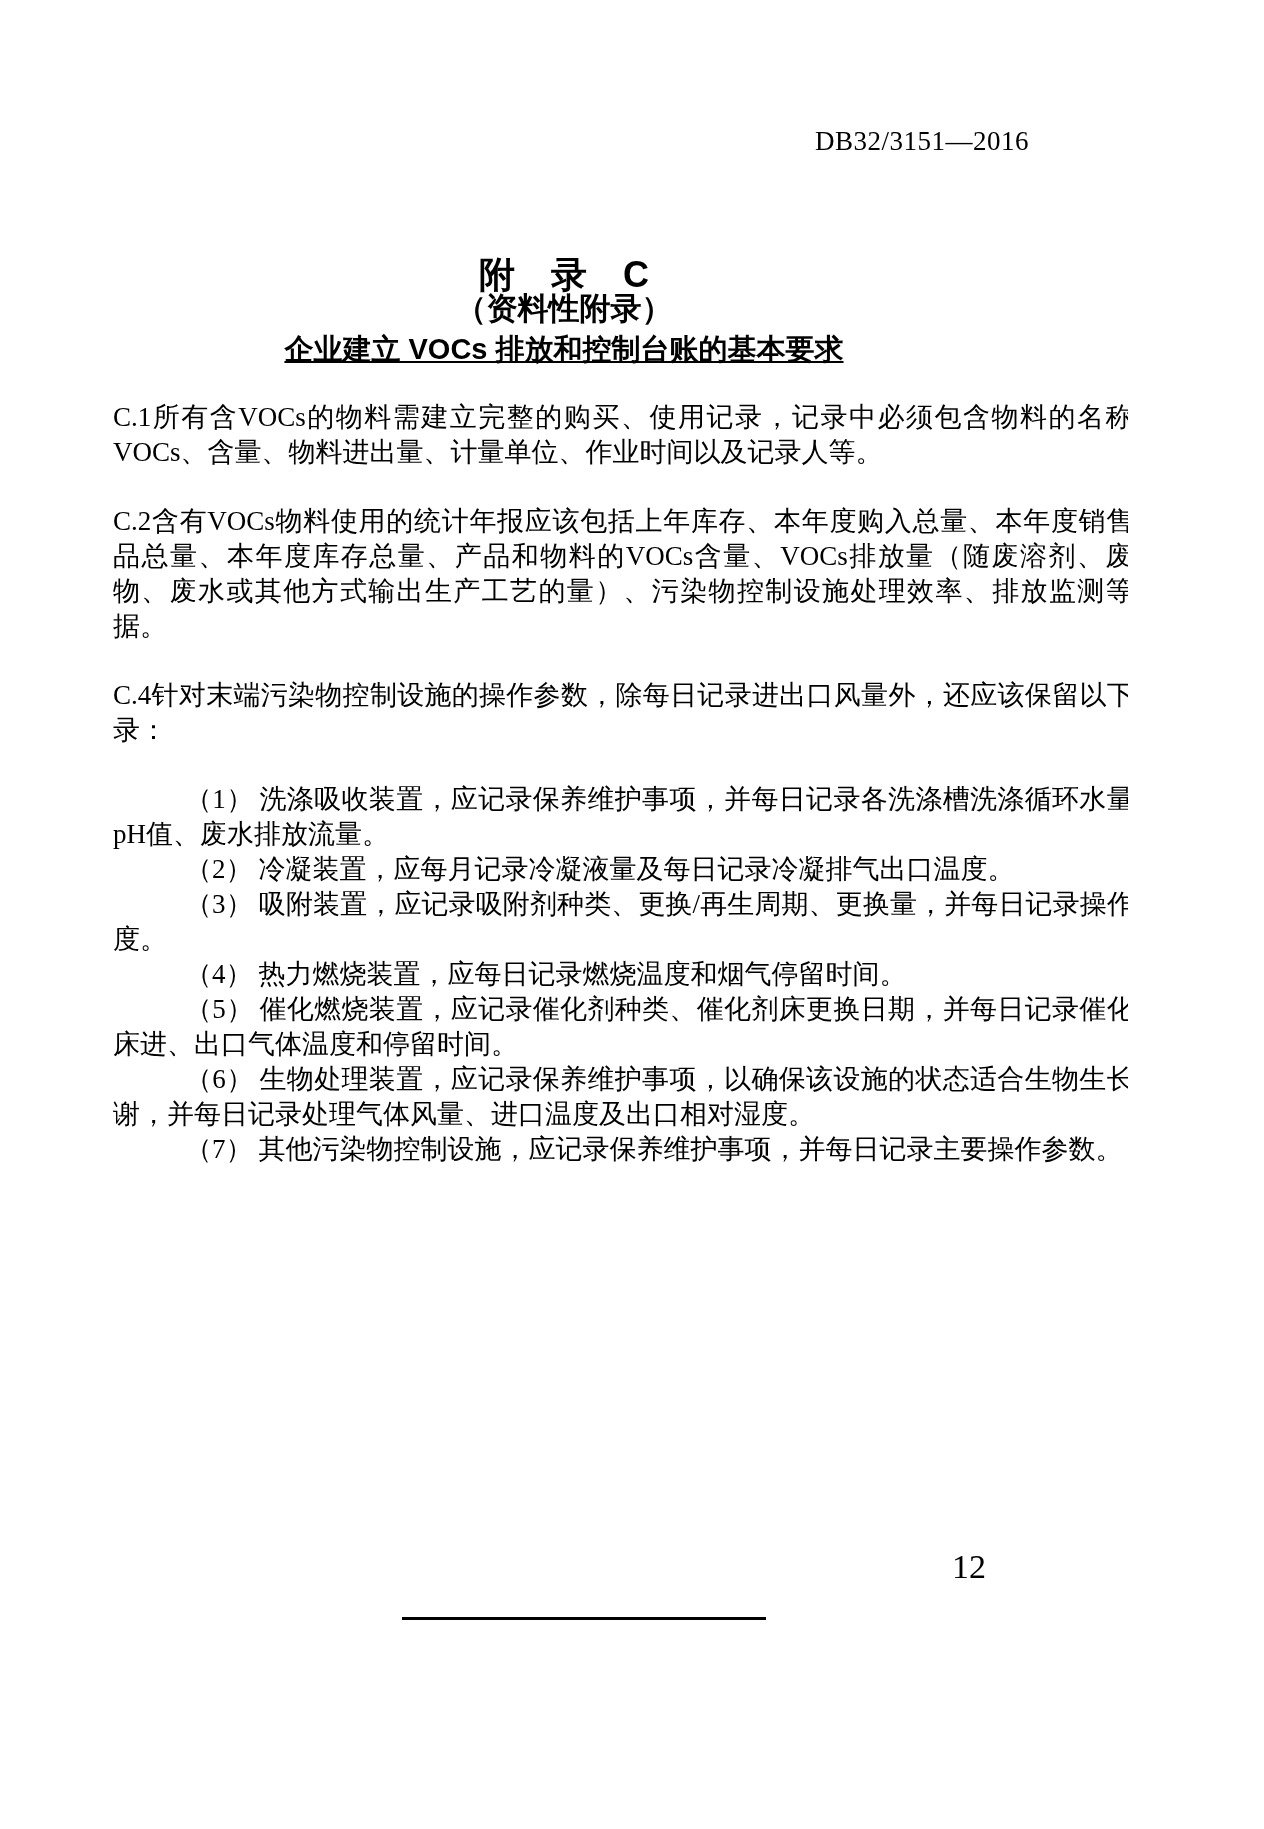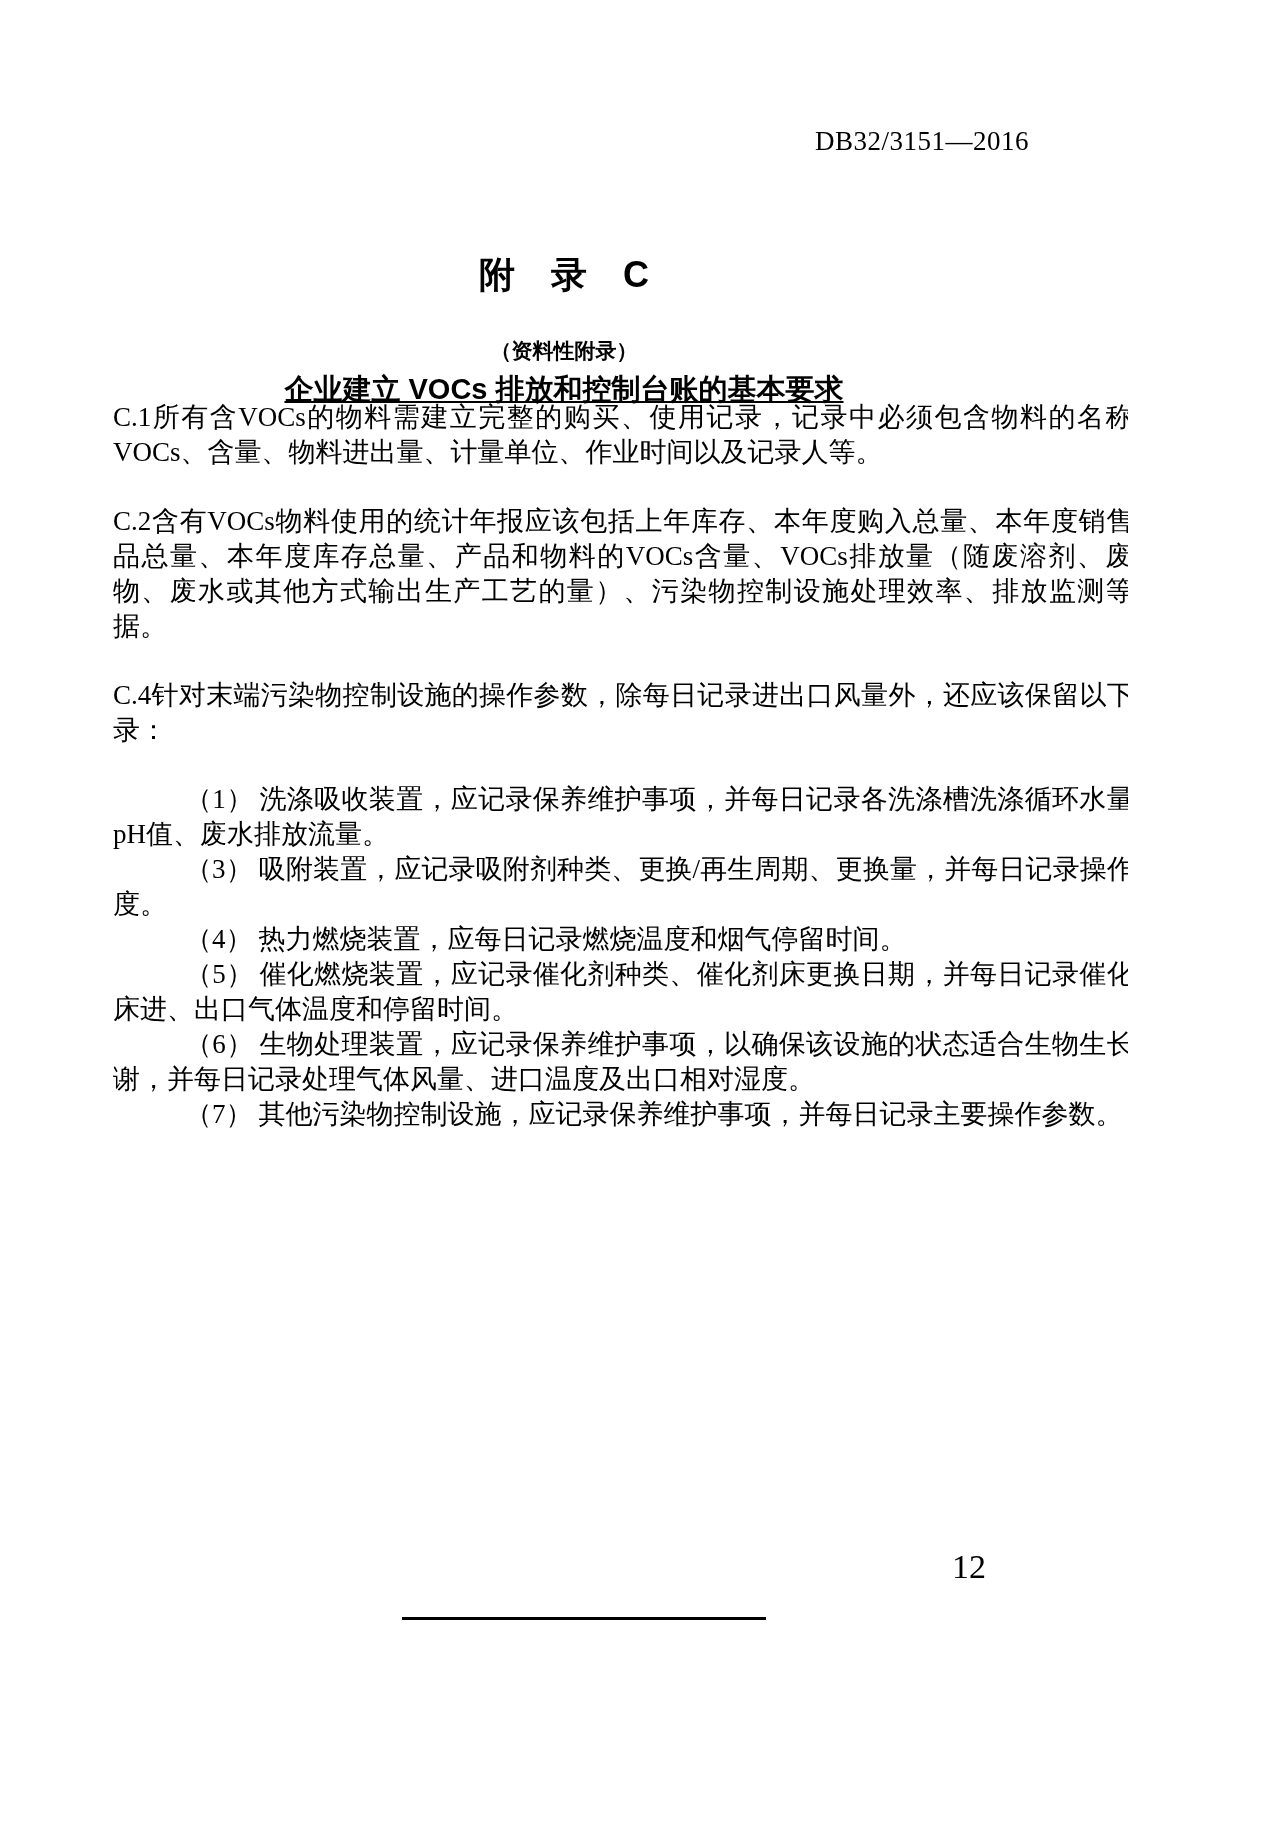--- a/index.html
+++ b/index.html
@@ -40,10 +40,9 @@
     font-family: "Liberation Sans", "DejaVu Sans", sans-serif;
   }
   .titles .t2 {
-    font-size: 21px;
+    font-size: 31px;
     line-height: 36px;
-    font-family: Liberation Sans, sans-serif;
-    margin-top: 40px;
+    font-family: Liberation Mono, monospace;
   }
   .titles .t3 {
     font-size: 29px;

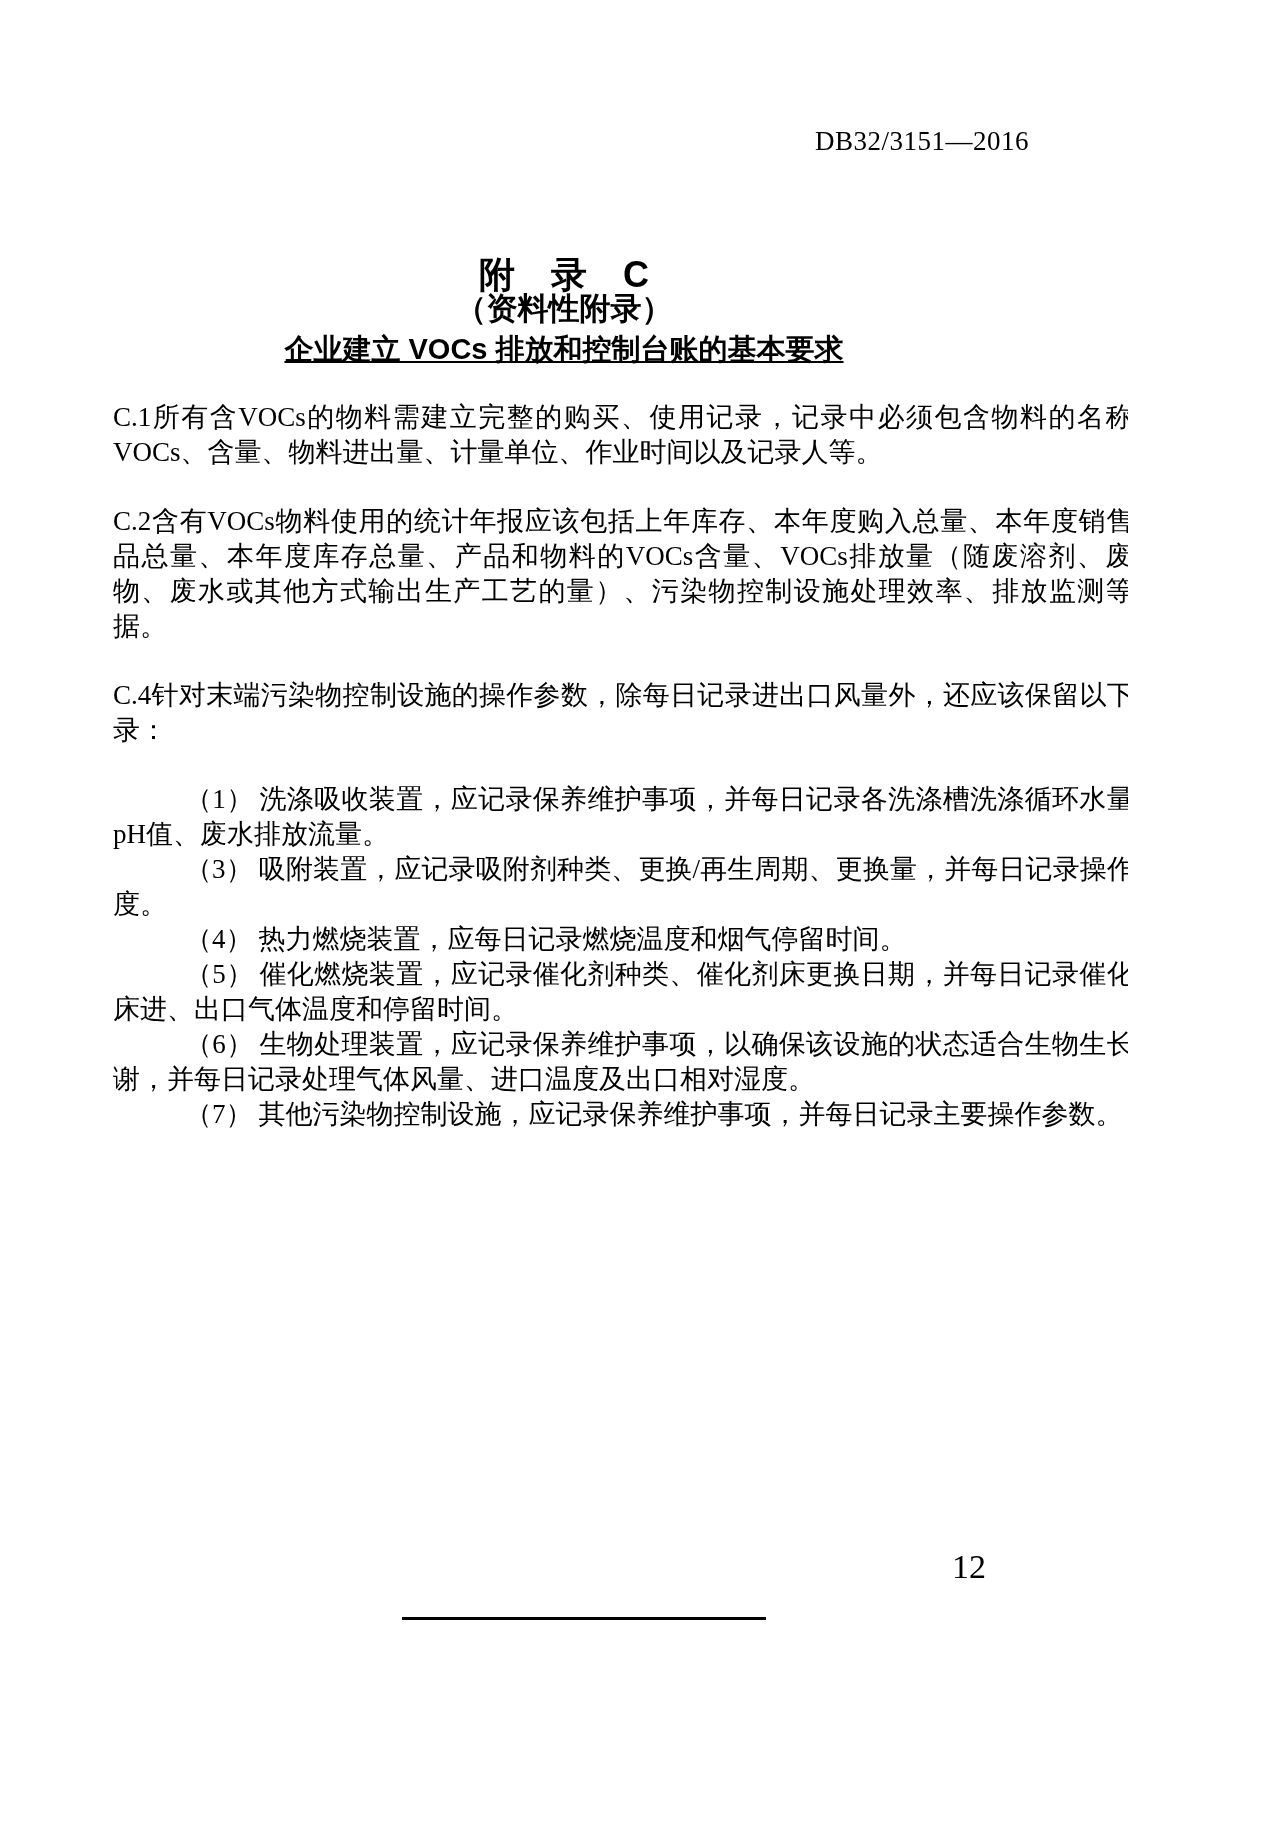--- a/index.html
+++ b/index.html
@@ -112,6 +112,7 @@
 
     <p class="item"><span class="inum">（1）</span><span>洗涤吸收装置，应记录保养维护事项，并每日记录各洗涤槽洗涤循环水量、pH值、废水排放流量。</span></p>
 
+    <p class="item"><span class="inum">（2）</span><span>冷凝装置，应每月记录冷凝液量及每日记录冷凝排气出口温度。</span></p>
 
     <p class="item"><span class="inum">（3）</span><span>吸附装置，应记录吸附剂种类、更换/再生周期、更换量，并每日记录操作温度。</span></p>
 

